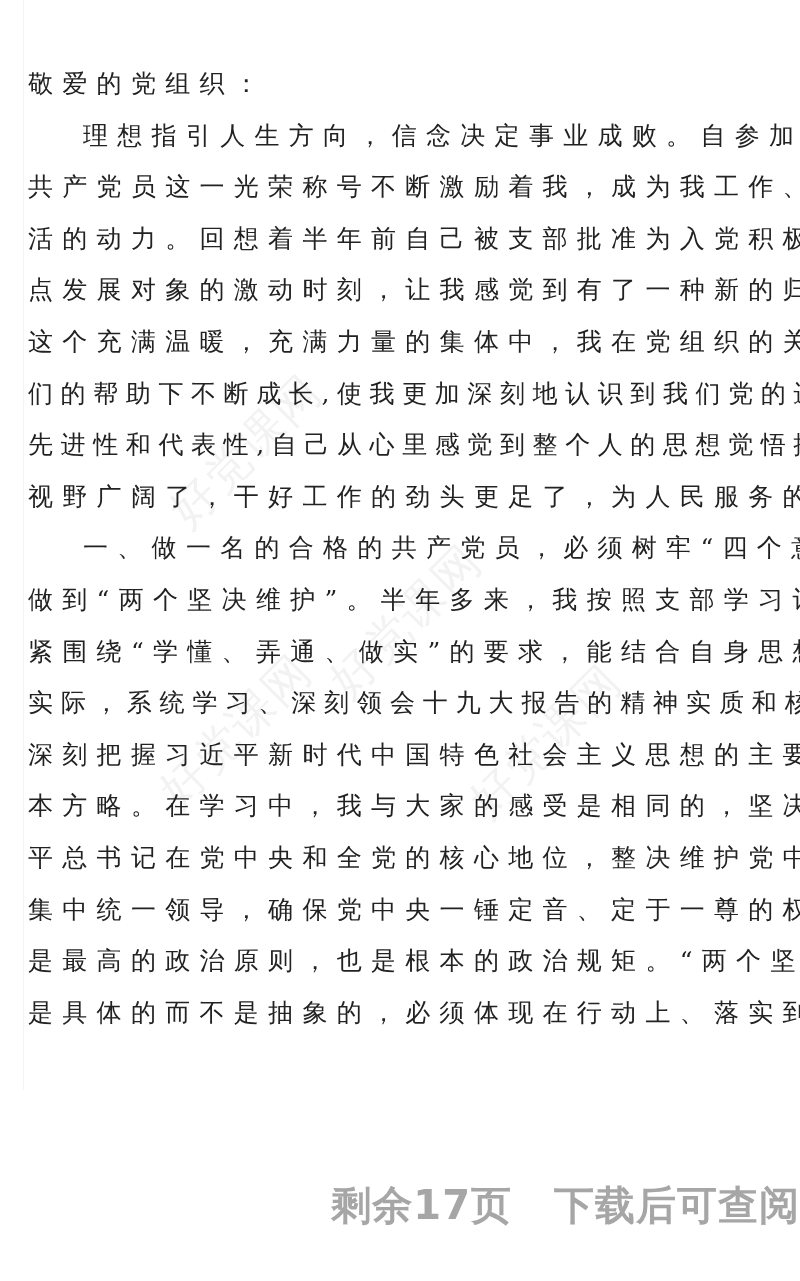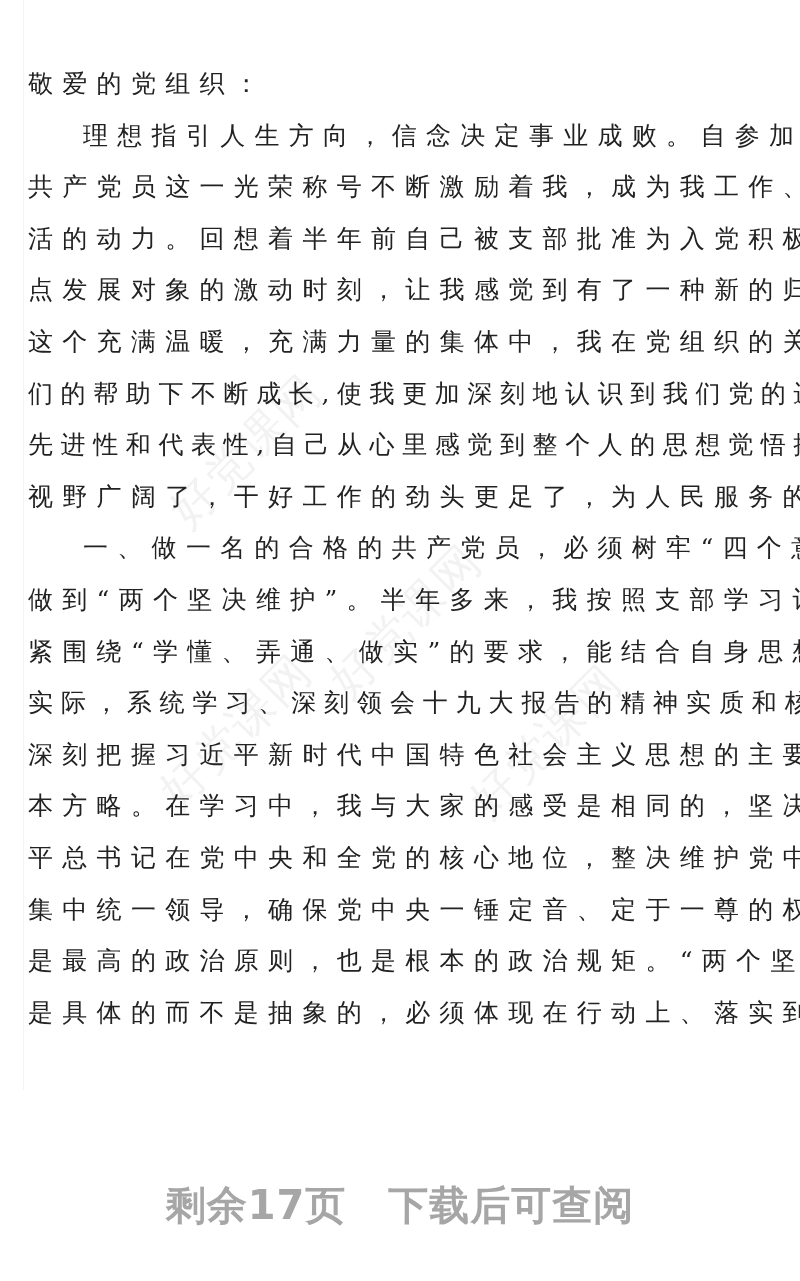--- a/index.html
+++ b/index.html
@@ -68,7 +68,7 @@
       left: 0;
       top: 1178px;
       width: 800px;
-      text-align: center;
+      text-align: right;
       font-family: "DejaVu Sans", "Liberation Sans", sans-serif;
       font-weight: bold;
       font-size: 40px;

